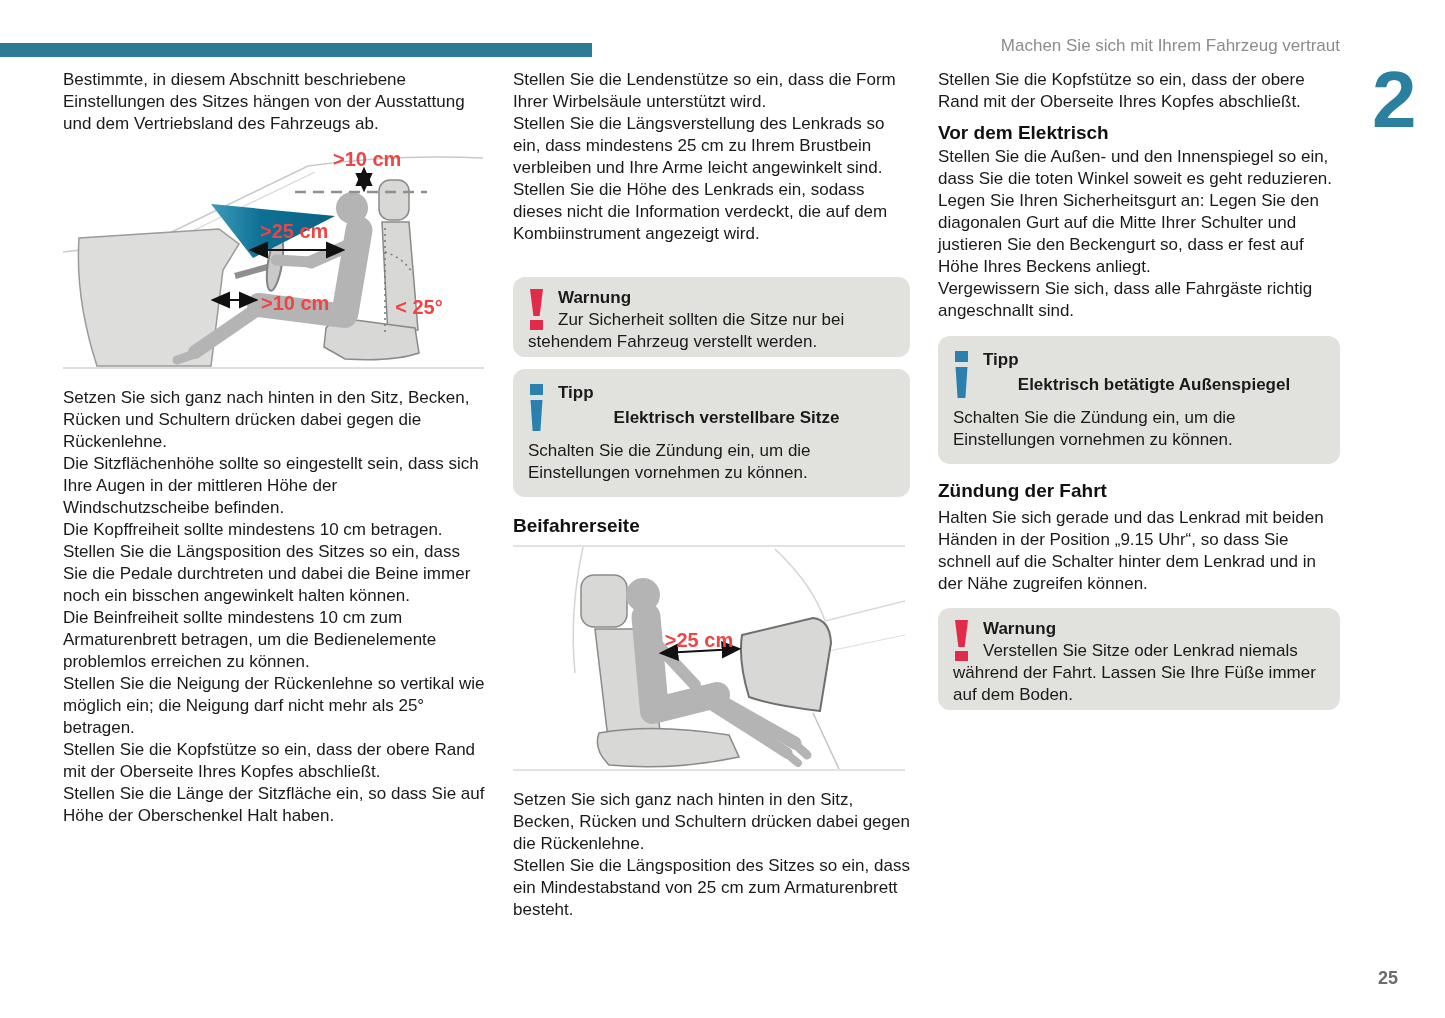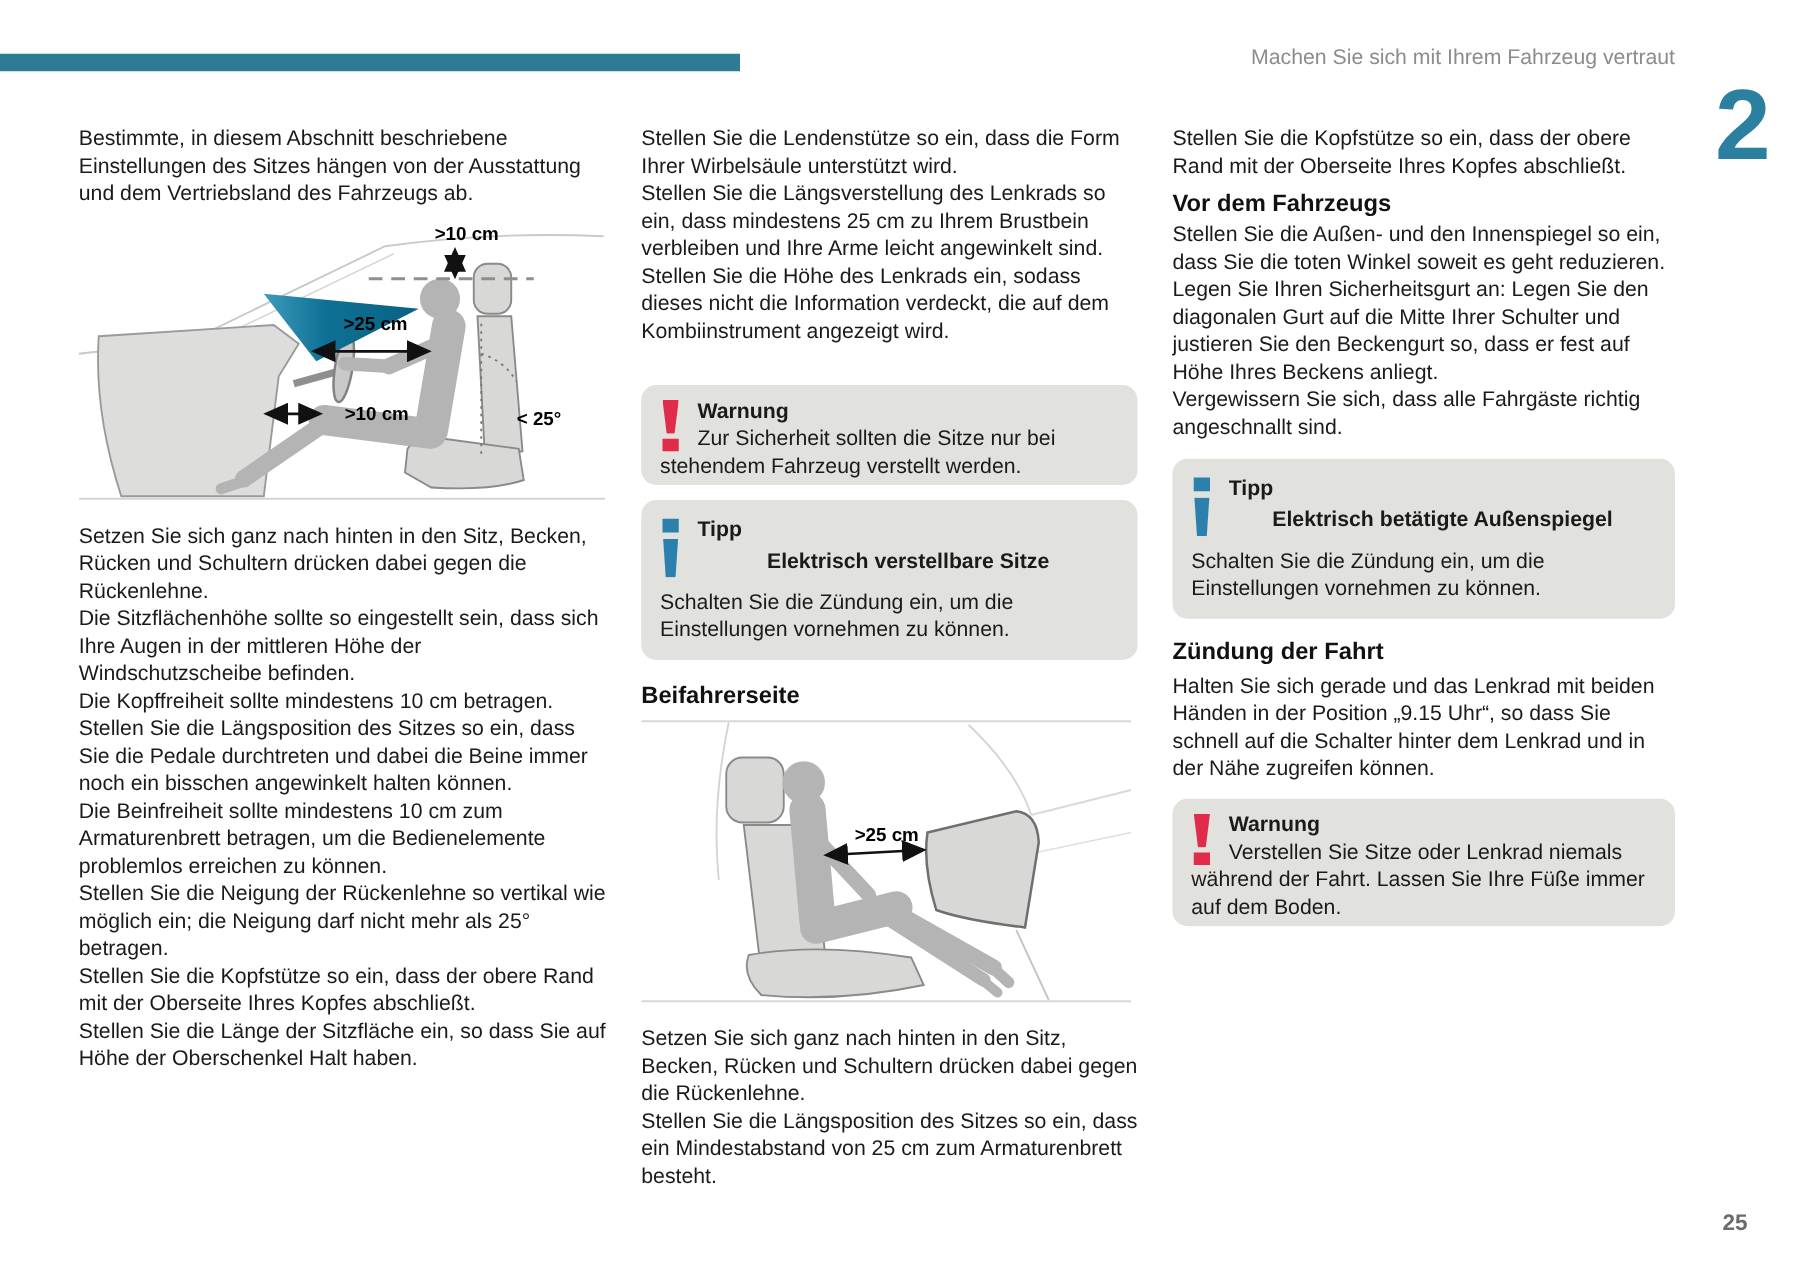--- a/index.html
+++ b/index.html
@@ -20,7 +20,7 @@
     font-size:18px; font-weight:bold; color:#6b6b6b; }
 
   
-  .col { position:absolute; top:100px; }
+  .col { position:absolute; top:69px; }
   .col1 { left:63px;  width:425px; }
   .col2 { left:513px; width:397px; }
   .col3 { left:938px; width:402px; }

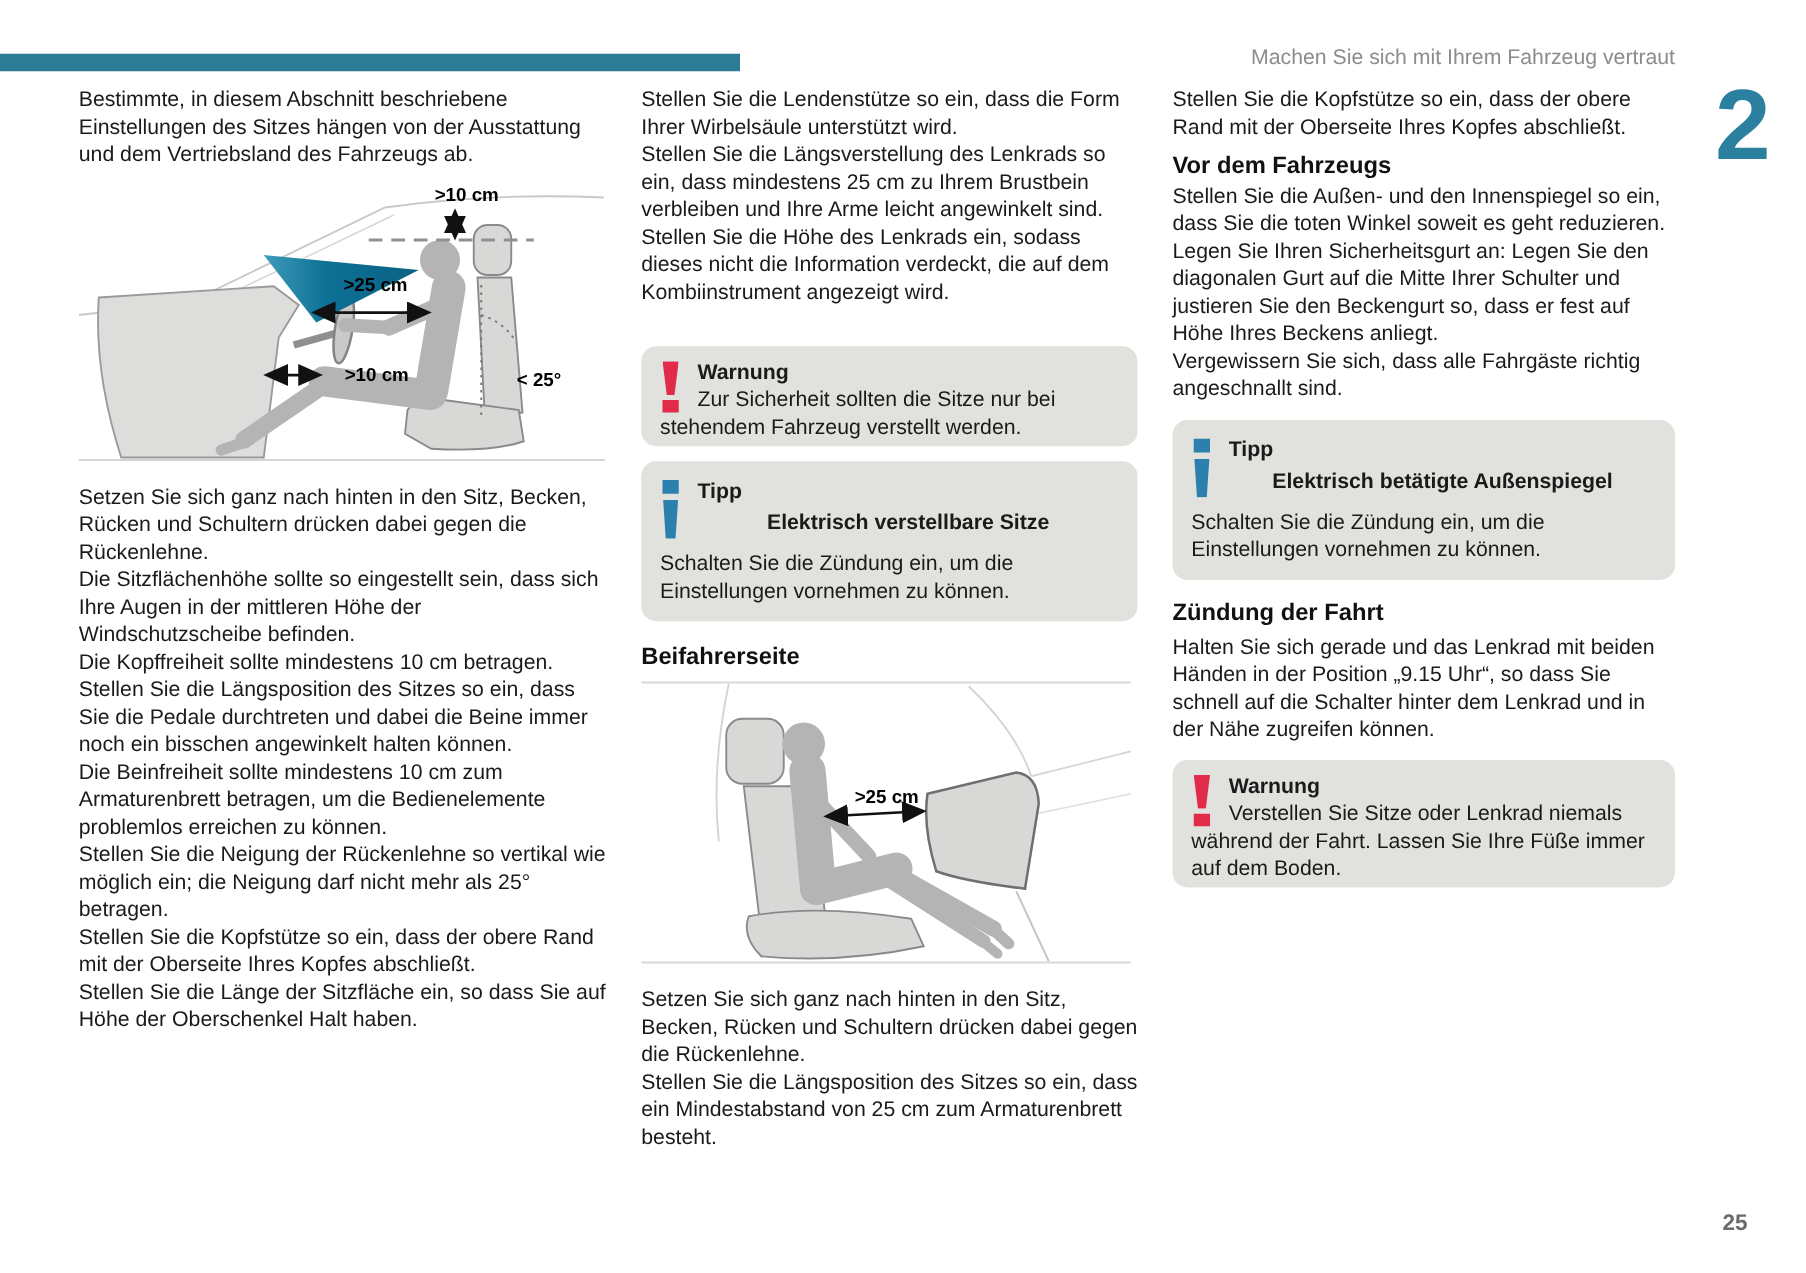--- a/index.html
+++ b/index.html
@@ -215,7 +215,7 @@
   <div class="col col3">
     <p class="body-text">Stellen Sie die Kopfstütze so ein, dass der obere Rand mit der Oberseite Ihres Kopfes abschließt.</p>
 
-    <h3 class="sec sec-vor">Vor dem Fahrzeugs</h3>
+    <h3 class="sec sec-vor">Vor dem Elektrisch</h3>
     <p class="body-text body-before">Stellen Sie die Außen- und den Innenspiegel so ein, dass Sie die toten Winkel soweit es geht reduzieren.
 Legen Sie Ihren Sicherheitsgurt an: Legen Sie den diagonalen Gurt auf die Mitte Ihrer Schulter und justieren Sie den Beckengurt so, dass er fest auf Höhe Ihres Beckens anliegt.
 Vergewissern Sie sich, dass alle Fahrgäste richtig angeschnallt sind.</p>

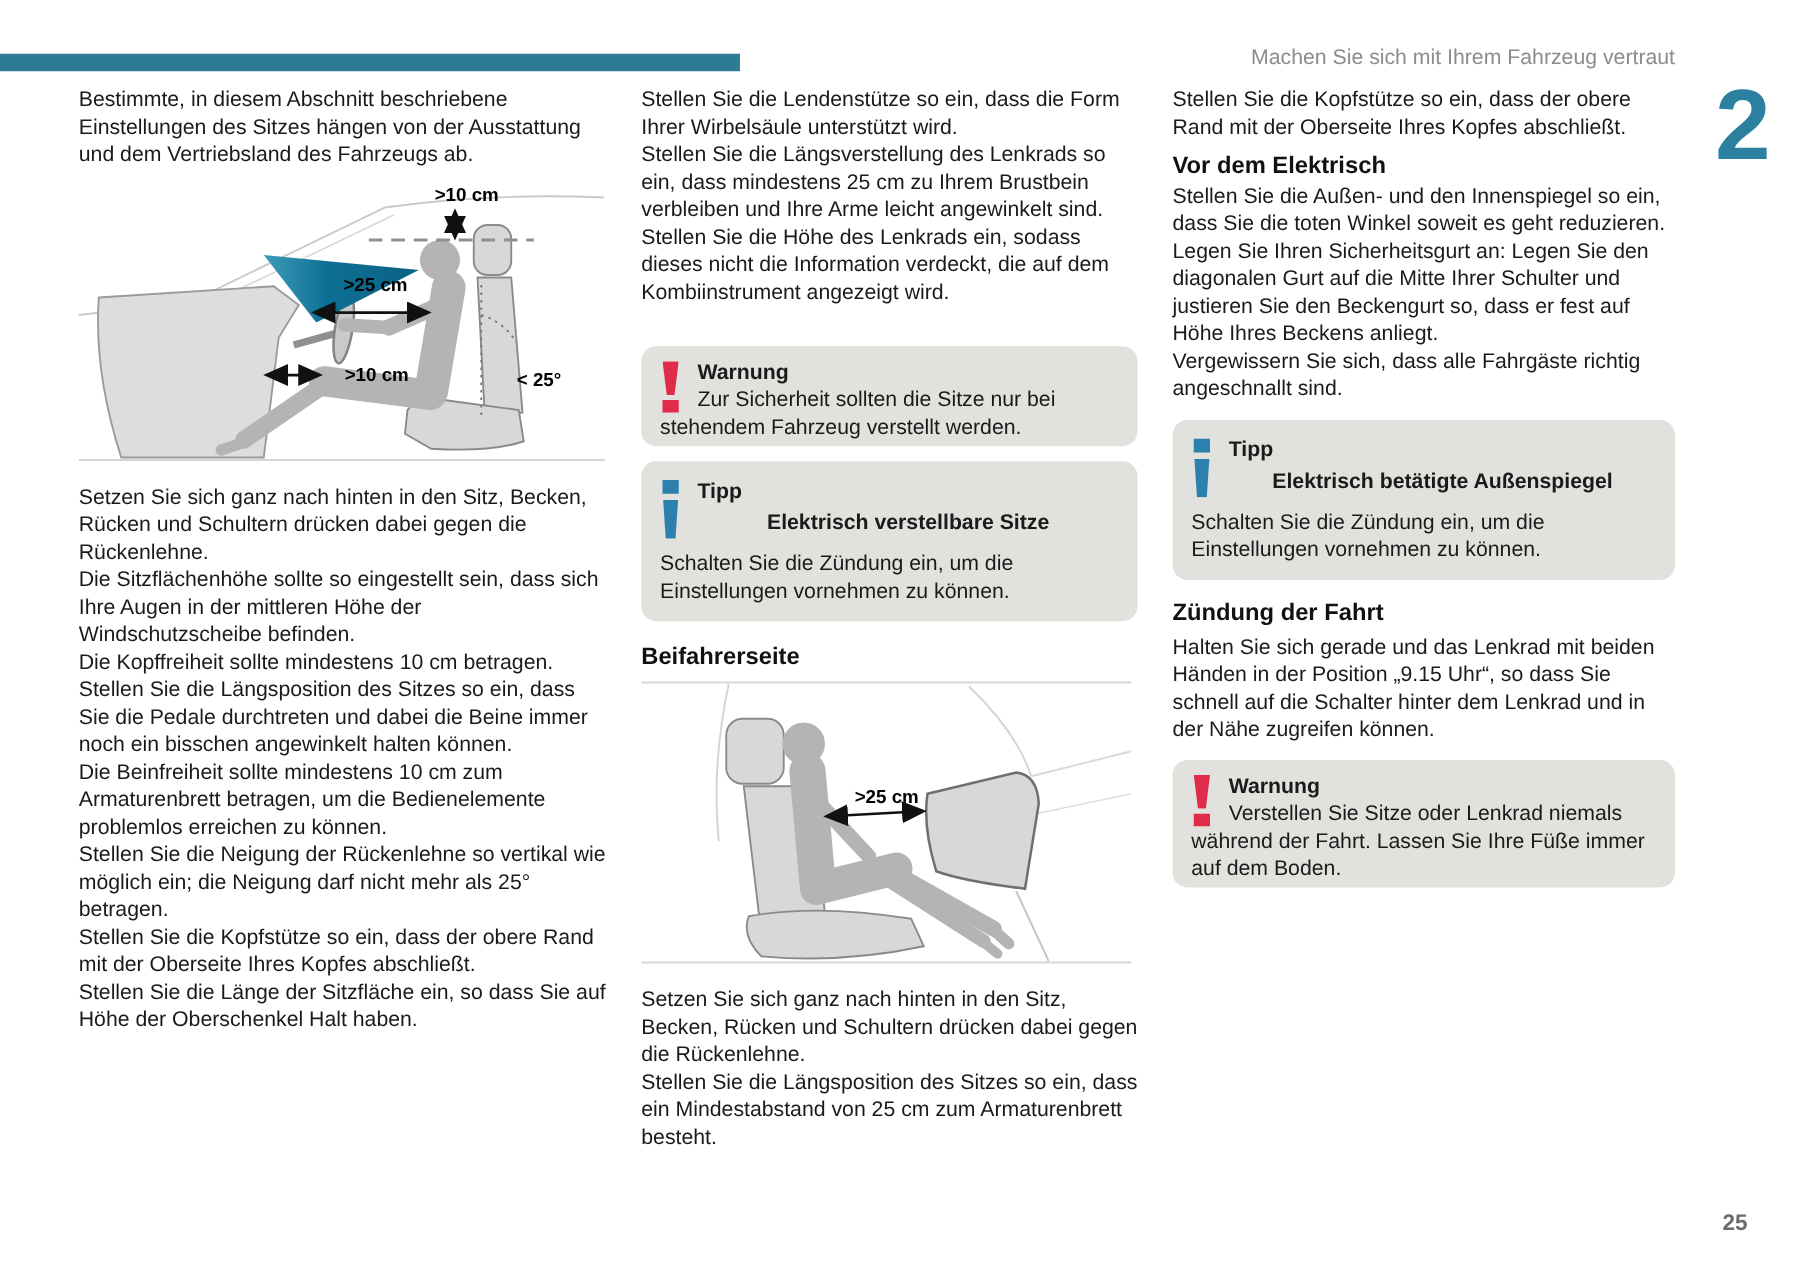--- a/index.html
+++ b/index.html
@@ -34,8 +34,8 @@
   .fig1 { margin-top:13px; width:421px; height:222px; }
   .fig2 { margin-top:6px; width:392px; height:230px; }
   .figure svg { position:absolute; inset:0; }
-  .fig-label { position:absolute; font-size:15px; font-weight:bold; color:#000000;
-    white-space:nowrap; text-align:right; }
+  .fig-label { position:absolute; font-size:20px; font-weight:bold; color:#ef4444;
+    white-space:nowrap; text-align:center; }
   .col1 .para2 { margin-top:17px; }
 
   

